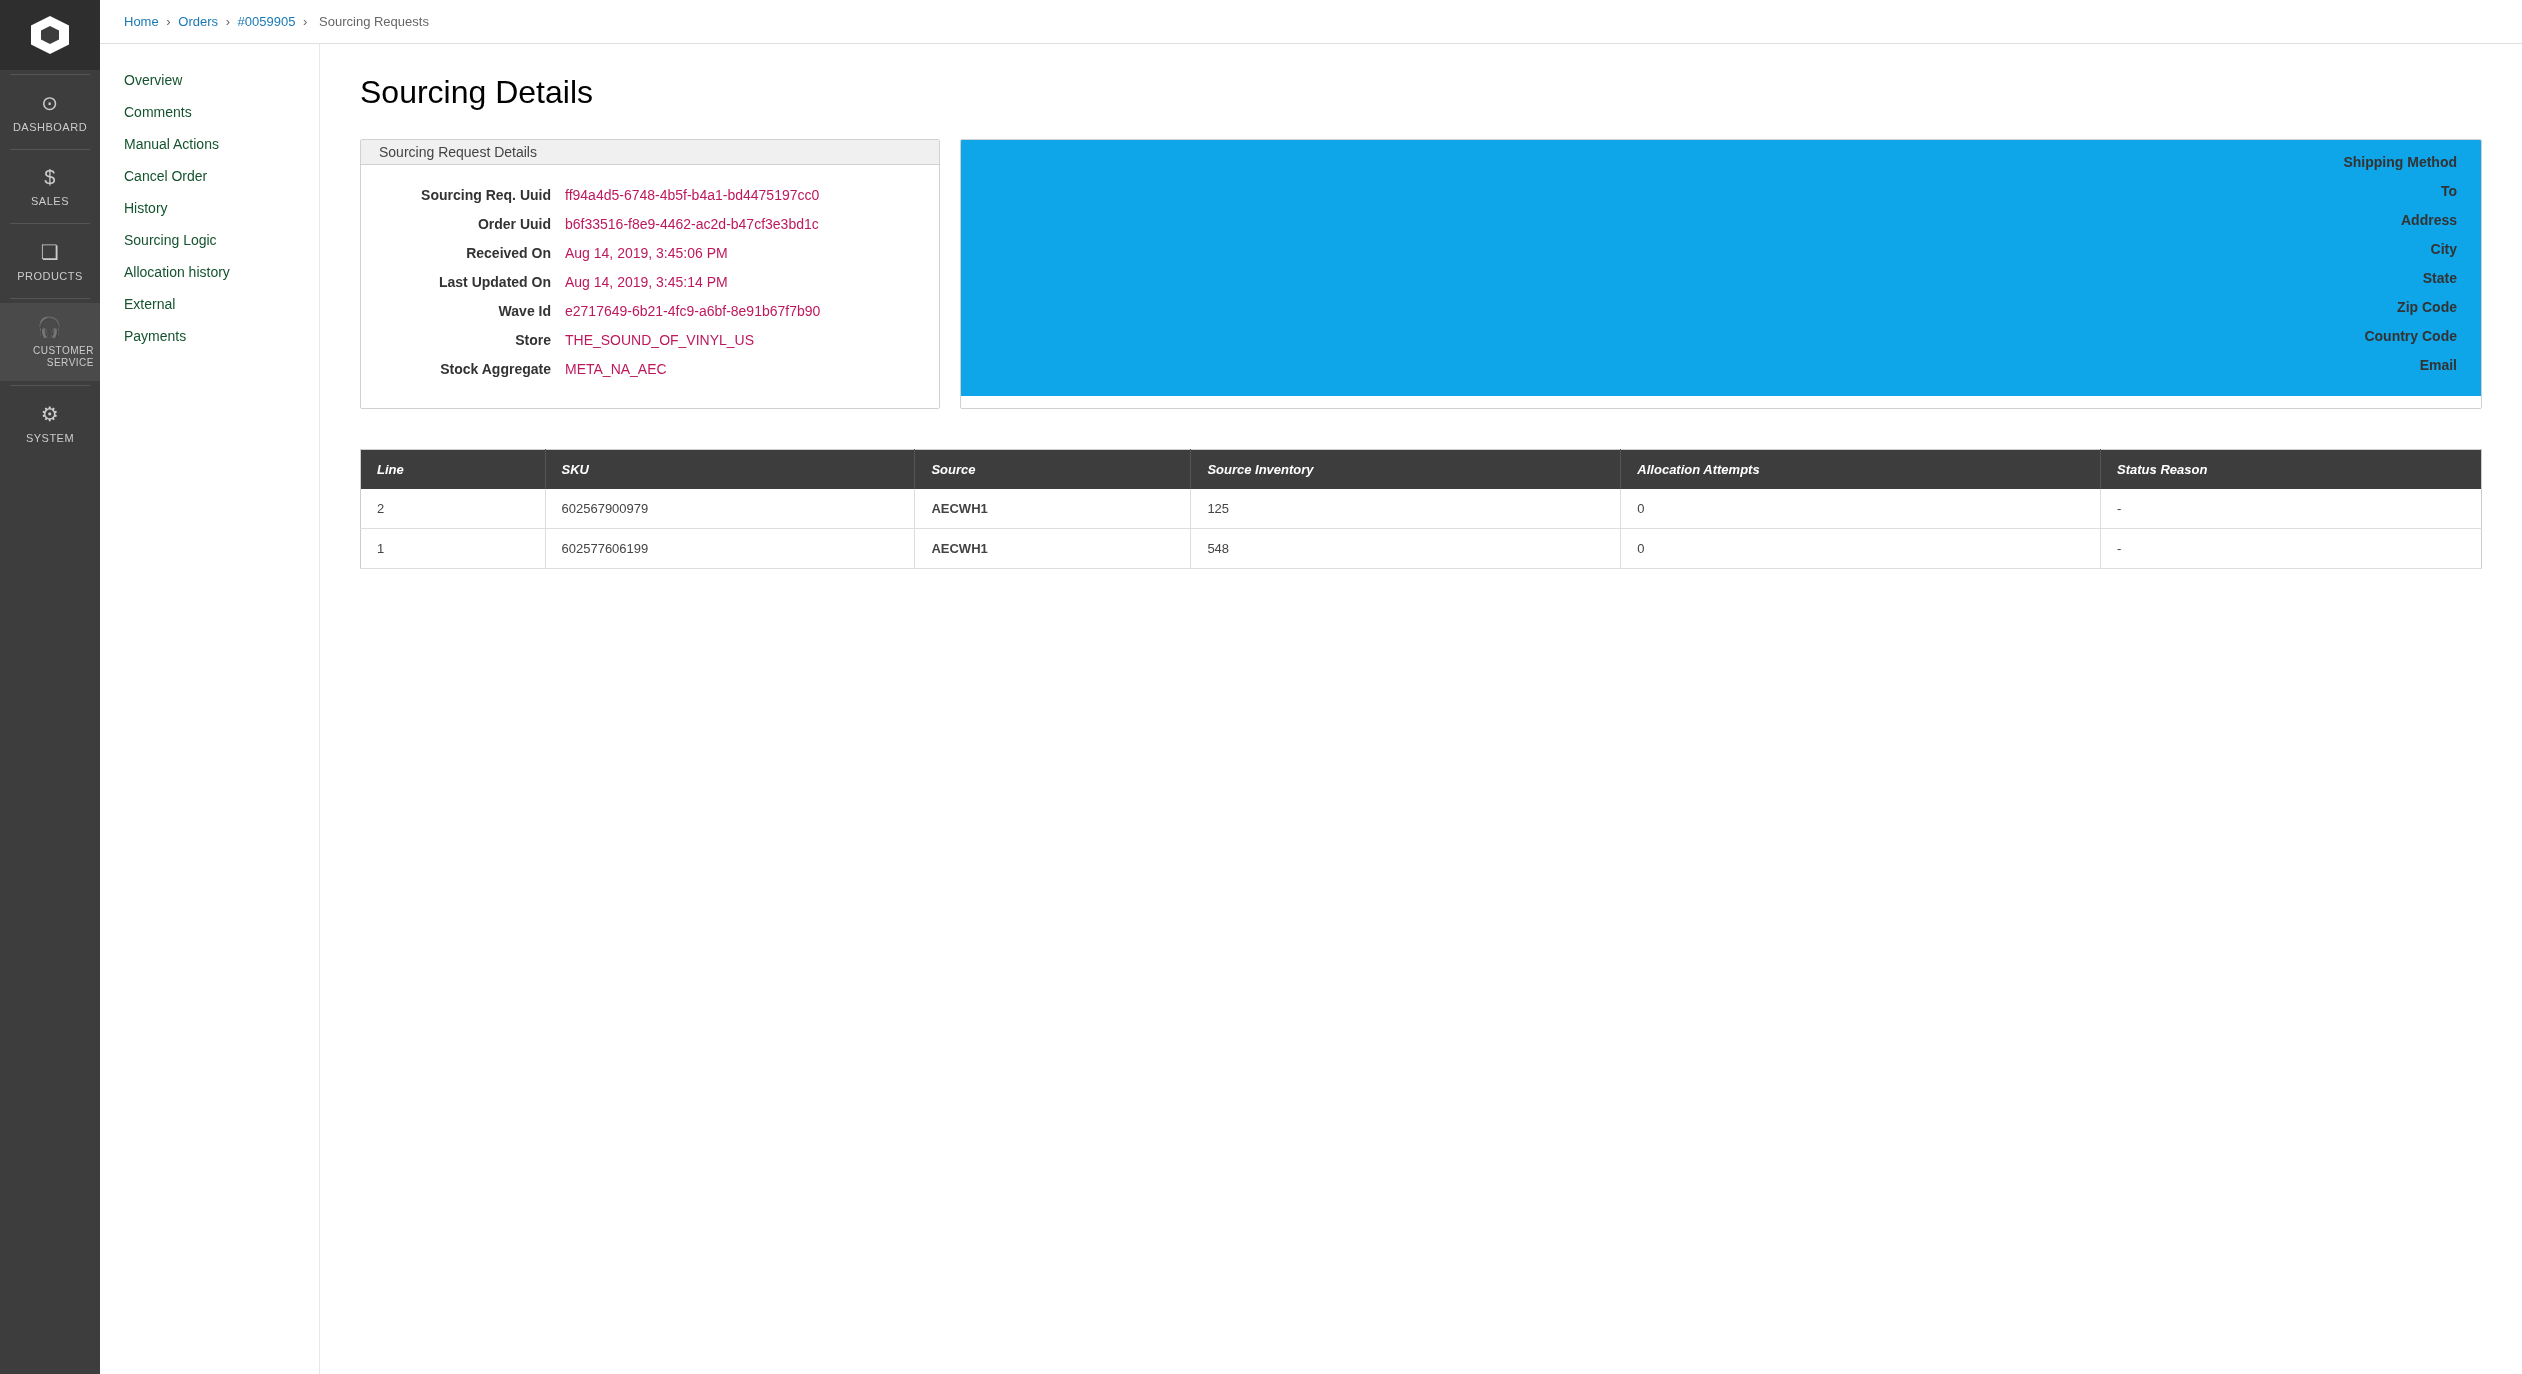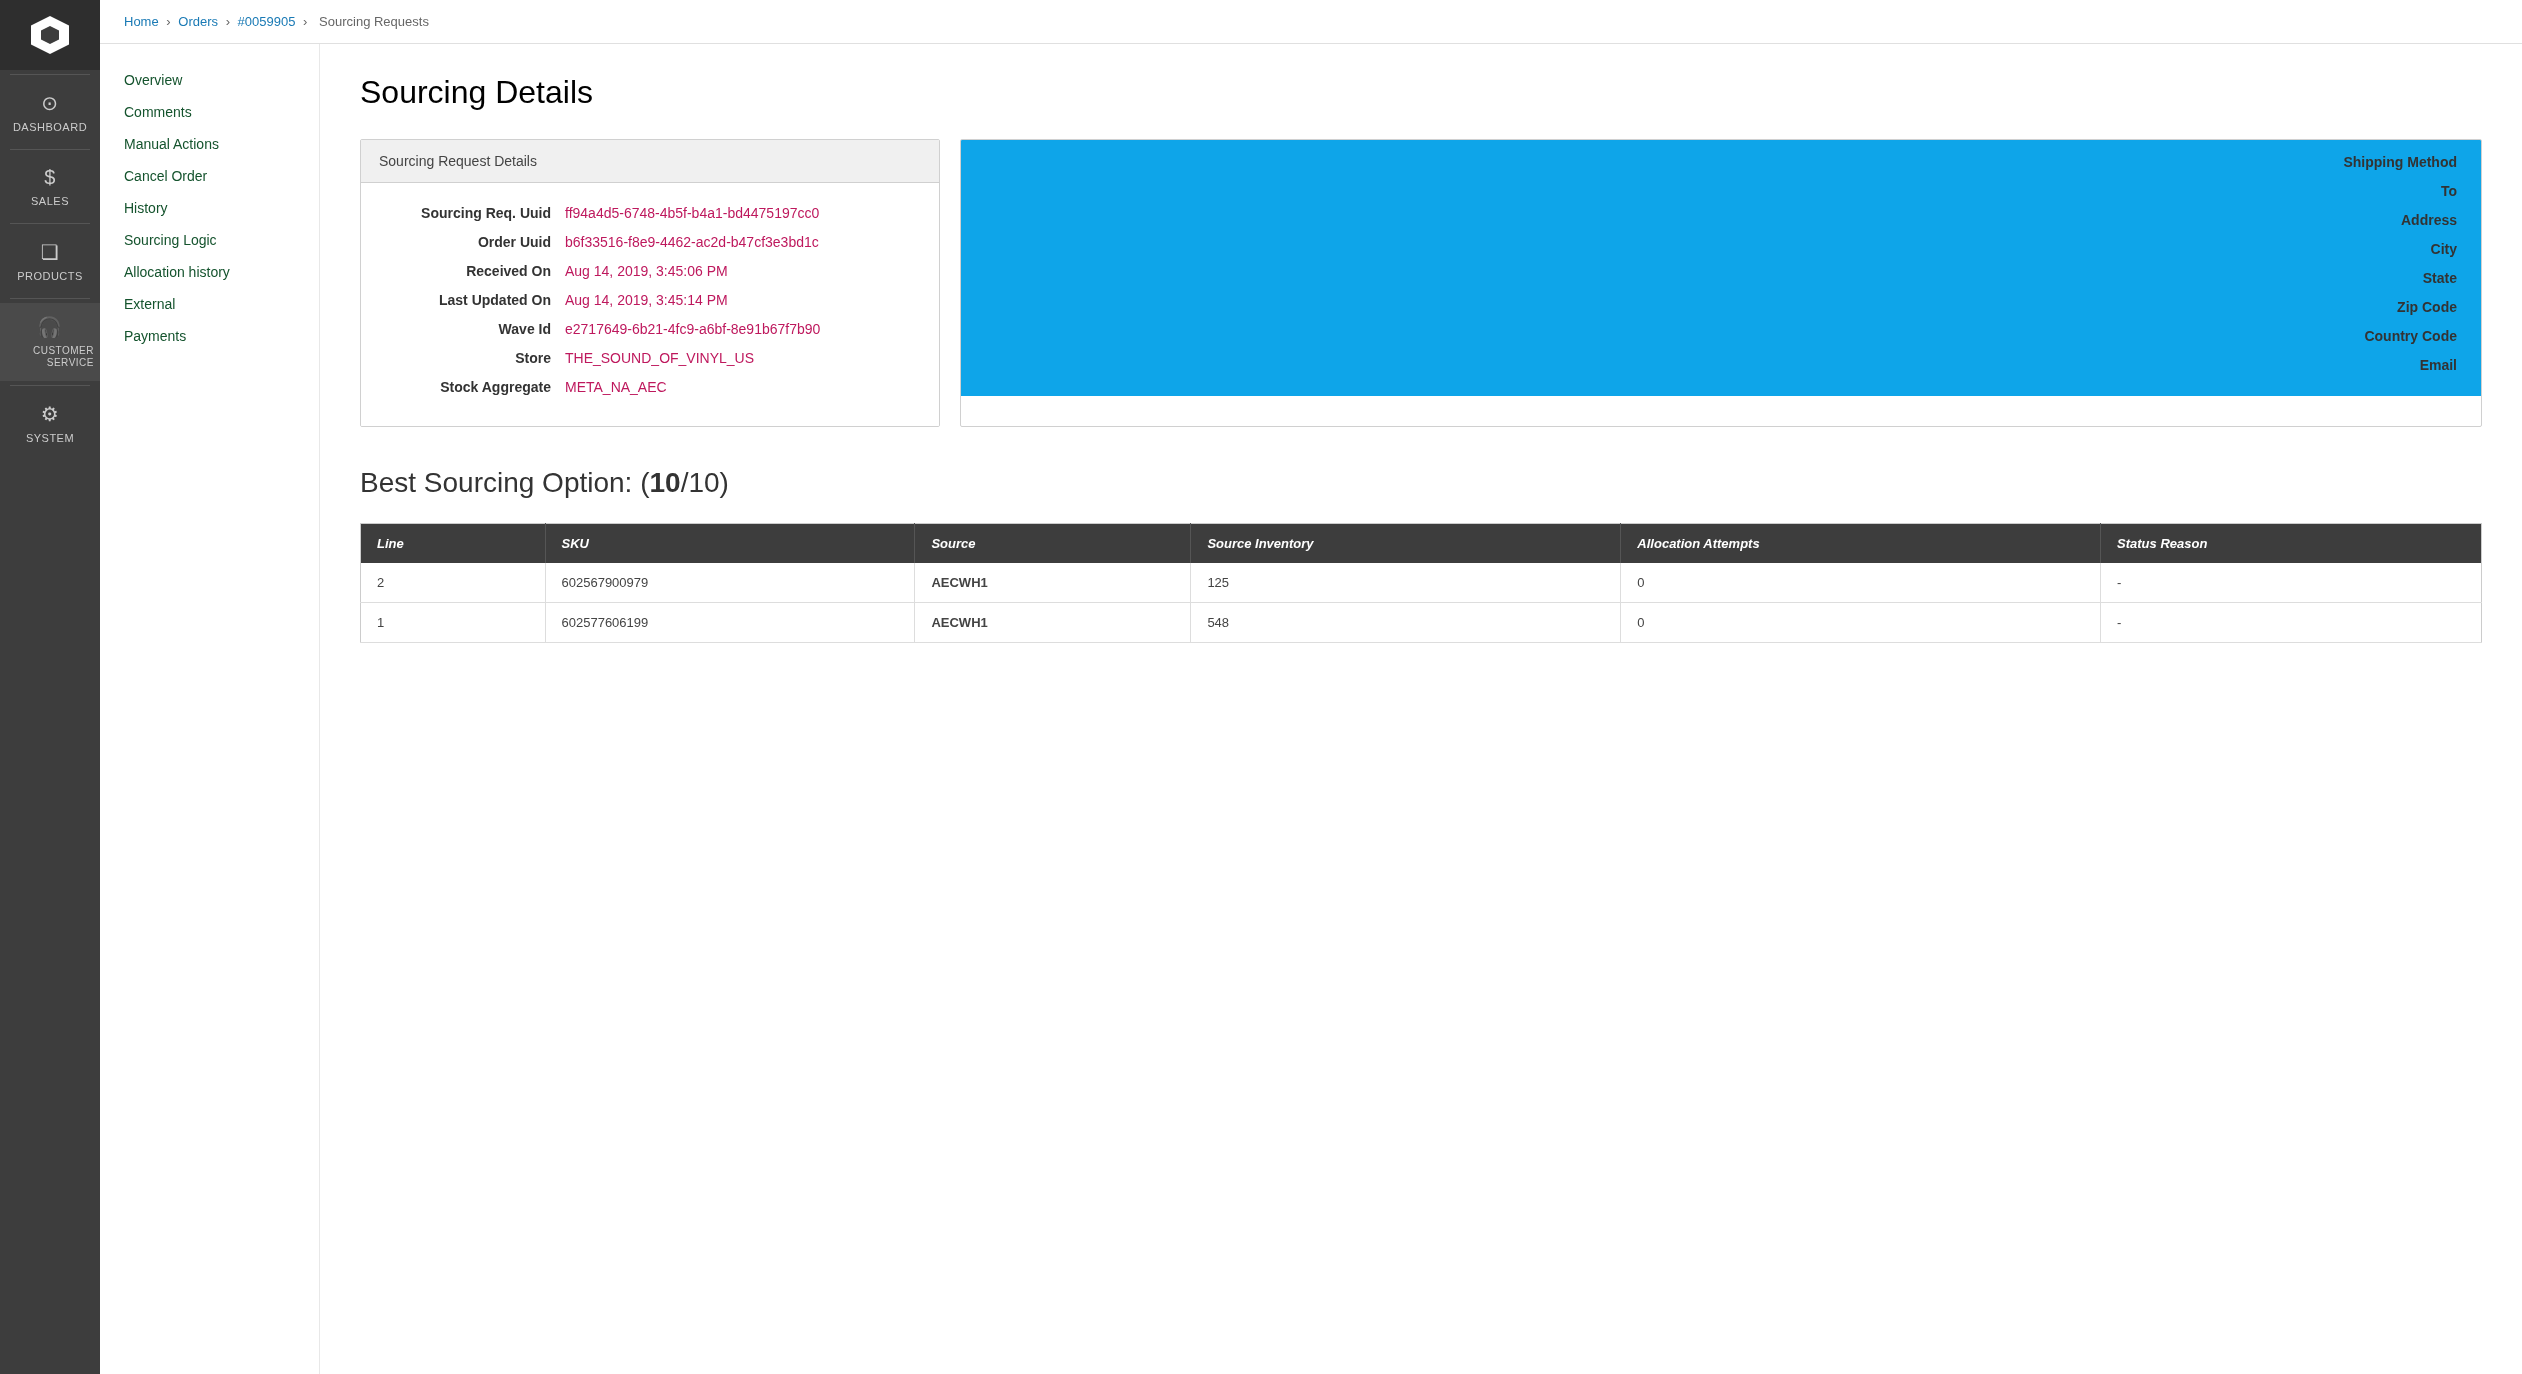--- a/index.html
+++ b/index.html
@@ -135,7 +135,7 @@
 
     .card-header {
       background: #f0f0f0;
-      padding: 13px 18px;
+      padding: 4px 18px;
       font-size: 14px;
       font-weight: 500;
       color: #444;

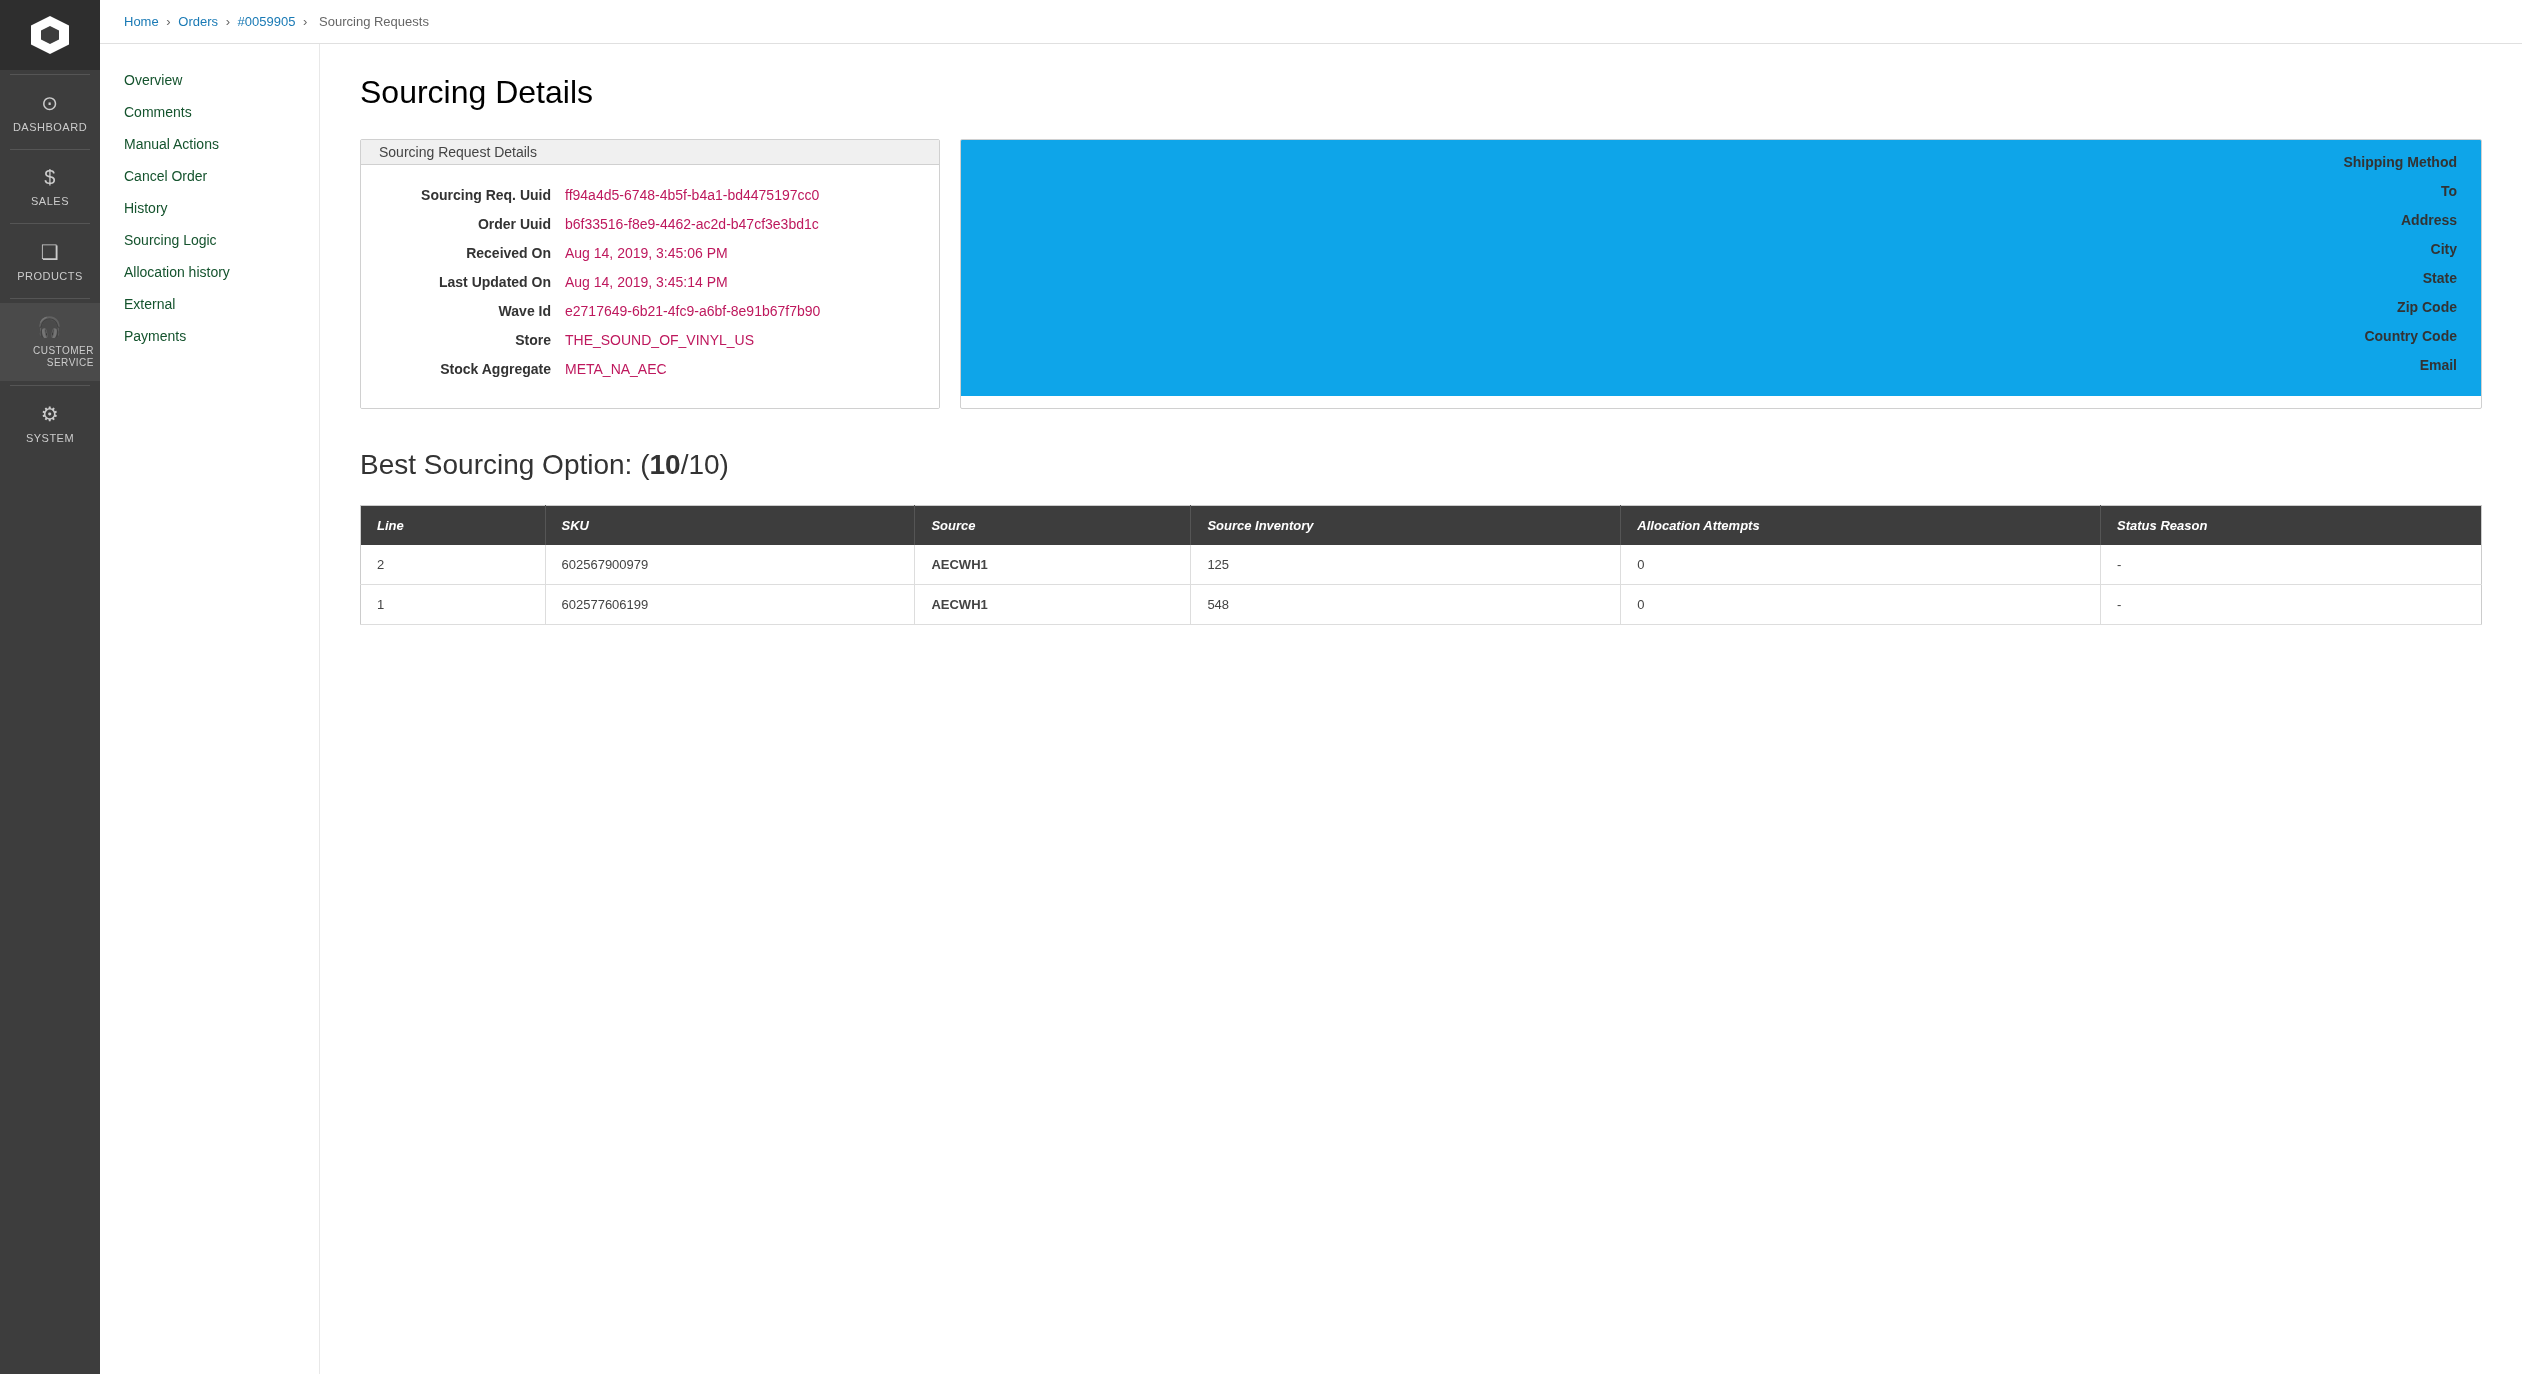--- a/index.html
+++ b/index.html
@@ -360,9 +360,6 @@
         </div>
       </div>
 
-      <h2 class="best-sourcing-title">
-        <span>Best Sourcing Option: (</span><strong>10</strong><span>/10)</span>
-      </h2>
 
       <table class="sourcing-table">
         <thead>

